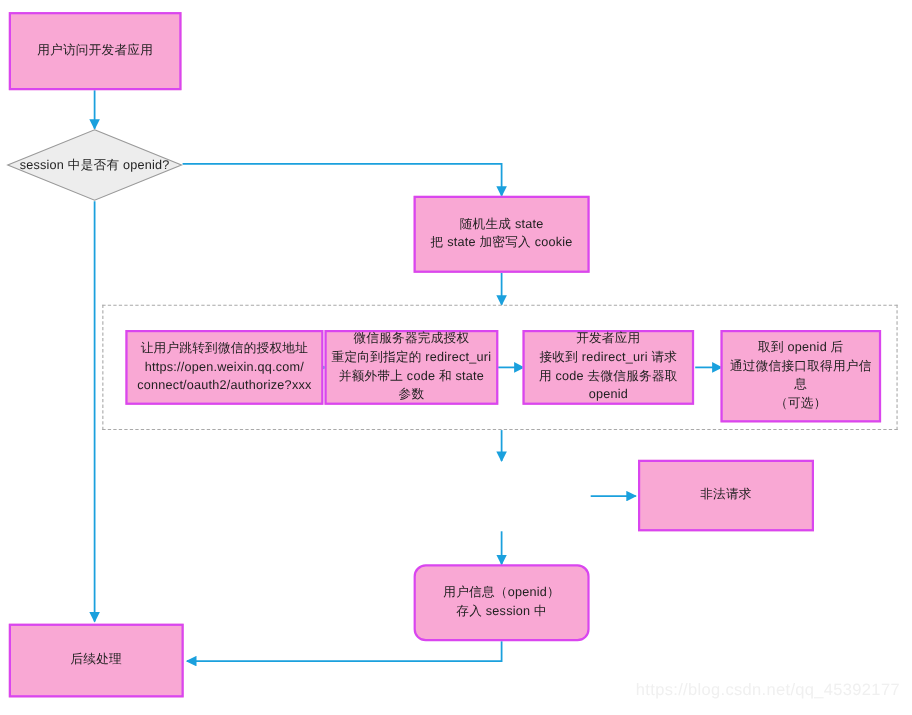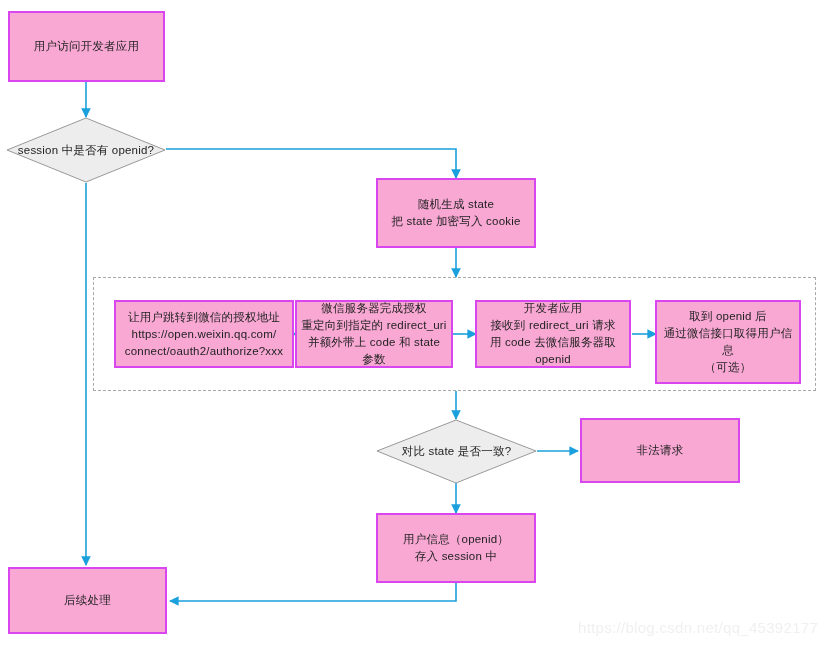--- a/index.html
+++ b/index.html
@@ -174,12 +174,6 @@
     </div>
   </div>
 
-  <div class="diamond-wrap" style="left:376px; top:419px; width:161px; height:65px;">
-    <svg width="161" height="65" viewBox="0 0 161 65" xmlns="http://www.w3.org/2000/svg">
-      <polygon points="80,1 160,32 80,64 1,32" fill="#ededed" stroke="#999999" stroke-width="1"></polygon>
-    </svg>
-    <div class="diamond-label">对比 state 是否一致?</div>
-  </div>
 
   <div class="node box" style="left:580px; top:418px; width:160px; height:65px;">
     <div class="lines">

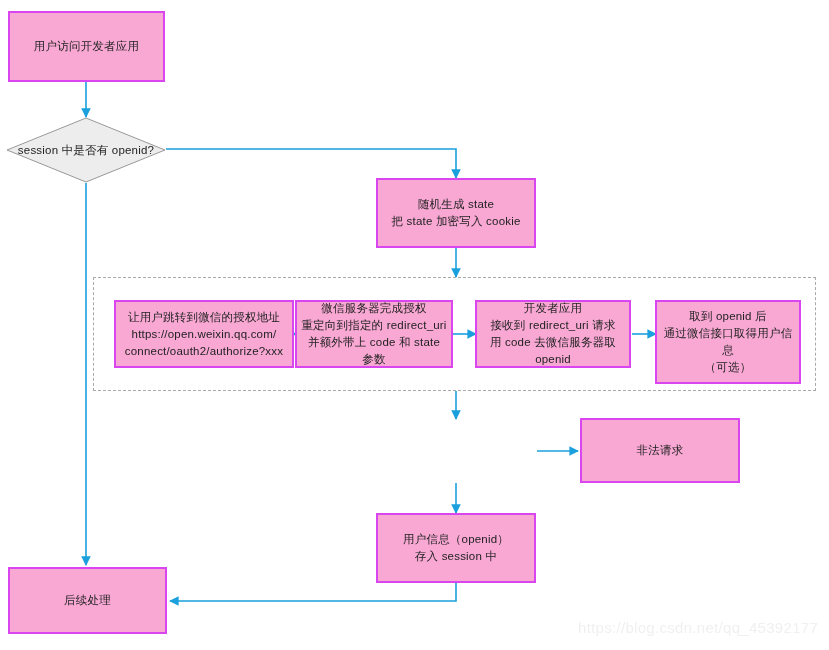--- a/index.html
+++ b/index.html
@@ -181,7 +181,7 @@
     </div>
   </div>
 
-  <div class="node box" style="left:376px; top:513px; width:160px; height:70px;">
+  <div class="node box" style="left:376px; top:513px; width:160px; height:70px;border-radius:11px;">
     <div class="lines">
       <div>用户信息（openid）</div>
       <div>存入 session 中</div>

